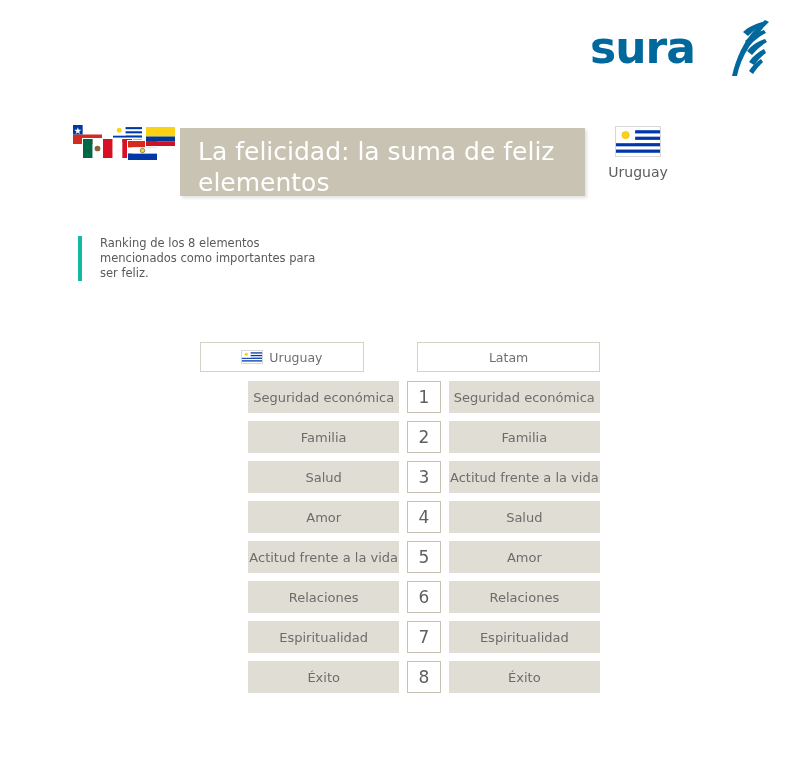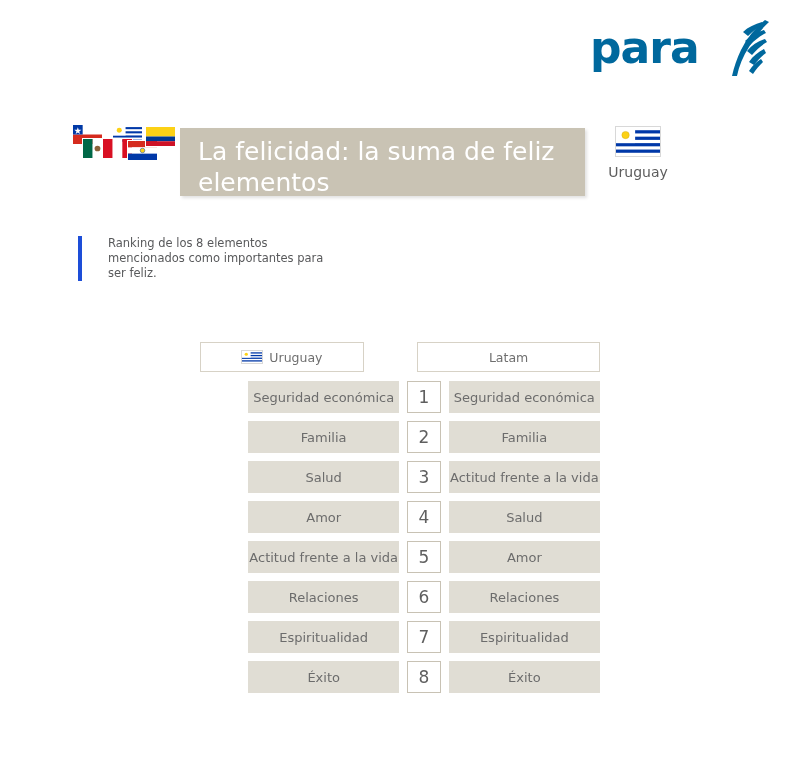--- a/index.html
+++ b/index.html
@@ -188,7 +188,7 @@
 <body>
 
 <div class="logo">
-  <div class="logo-text">para</div>
+  <div class="logo-text">sura</div>
   <div class="logo-mark">
     <svg width="56" height="62" viewBox="0 0 56 62">
       <g fill="#00689d">

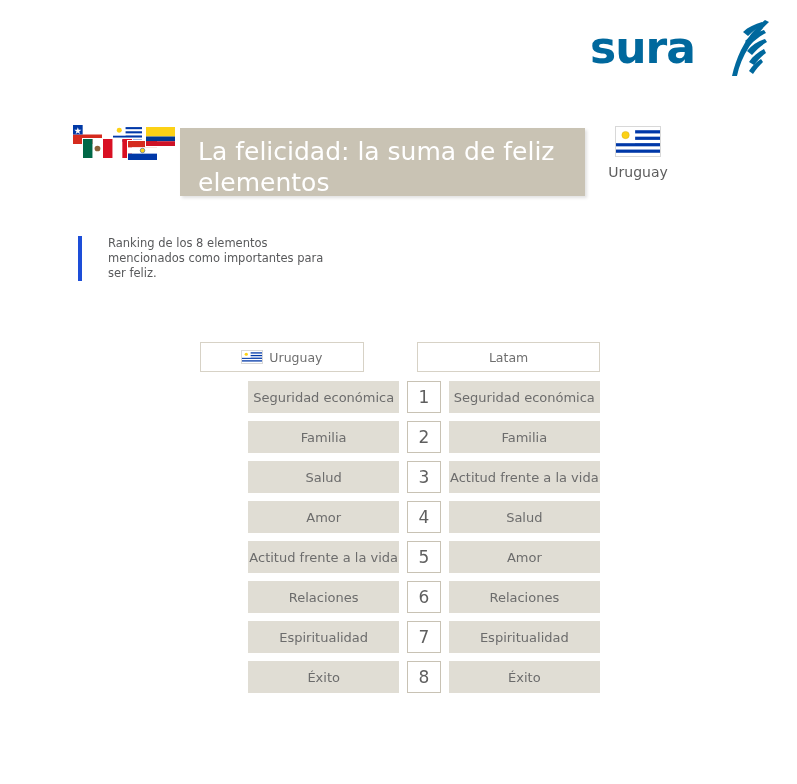--- a/index.html
+++ b/index.html
@@ -105,8 +105,8 @@
     left: 78px;
     top: 236px;
     width: 230px;
-    padding-left: 26px;
-    border-left: 4px solid #1d4ed8;
+    padding-left: 18px;
+    border-left: 4px solid #14b8a6;
     font-size: 11.5px;
     line-height: 15px;
     color: #58595b;

